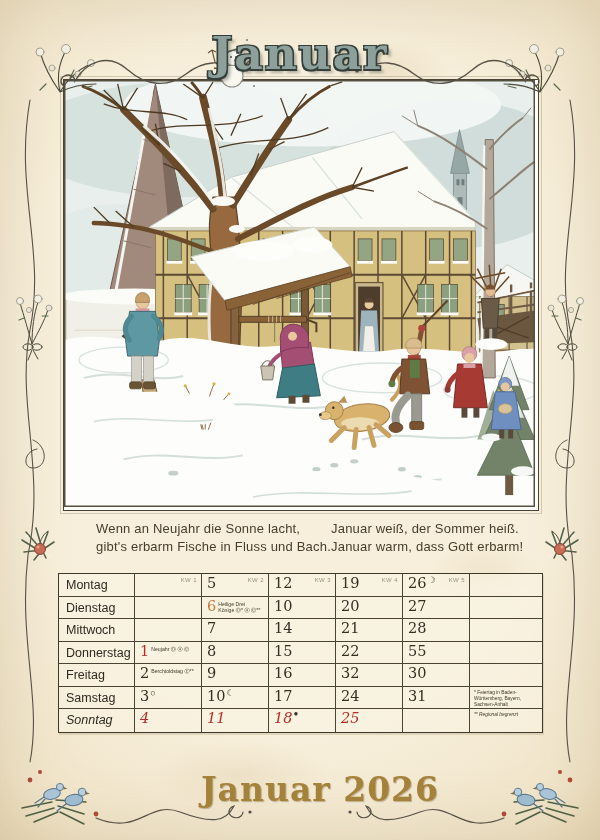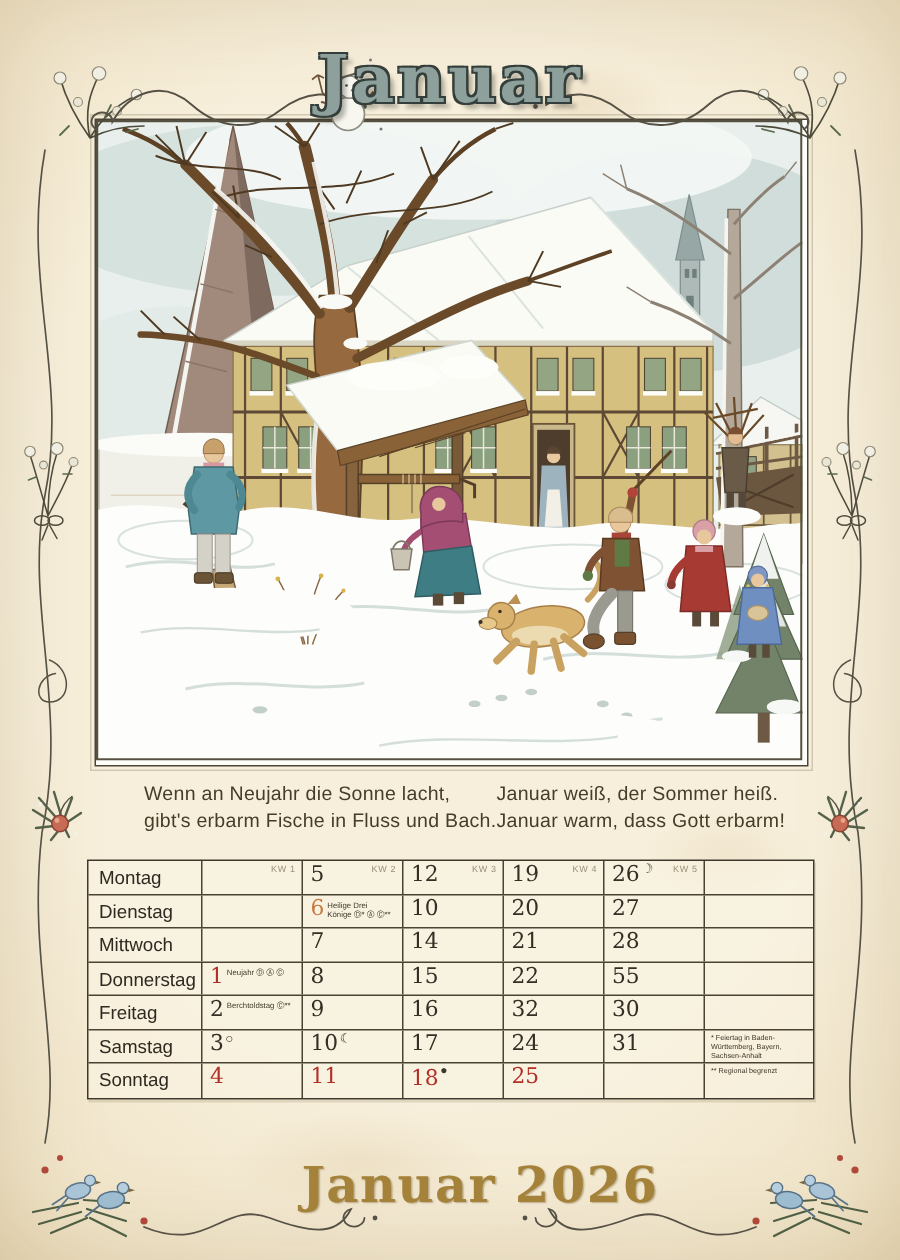--- a/index.html
+++ b/index.html
@@ -42,7 +42,7 @@
     box-shadow:1px 2px 0 rgba(120,100,60,.18);
   }
   .cal-row{display:grid; grid-template-columns:76px 67px 67px 67px 67px 67px 1fr; border-bottom:1px solid #4a4334;}
-  .cal-row:last-child{border-bottom:none;}
+  .cal-row:last-child{border-bottom:none;font-style:italic;}
   .c{border-right:1px solid #4a4334; position:relative; overflow:hidden;}
   .c:last-child{border-right:none;}
   .day{font-size:12.5px; color:#2e2a21; padding:4px 16px 0 7px;}

